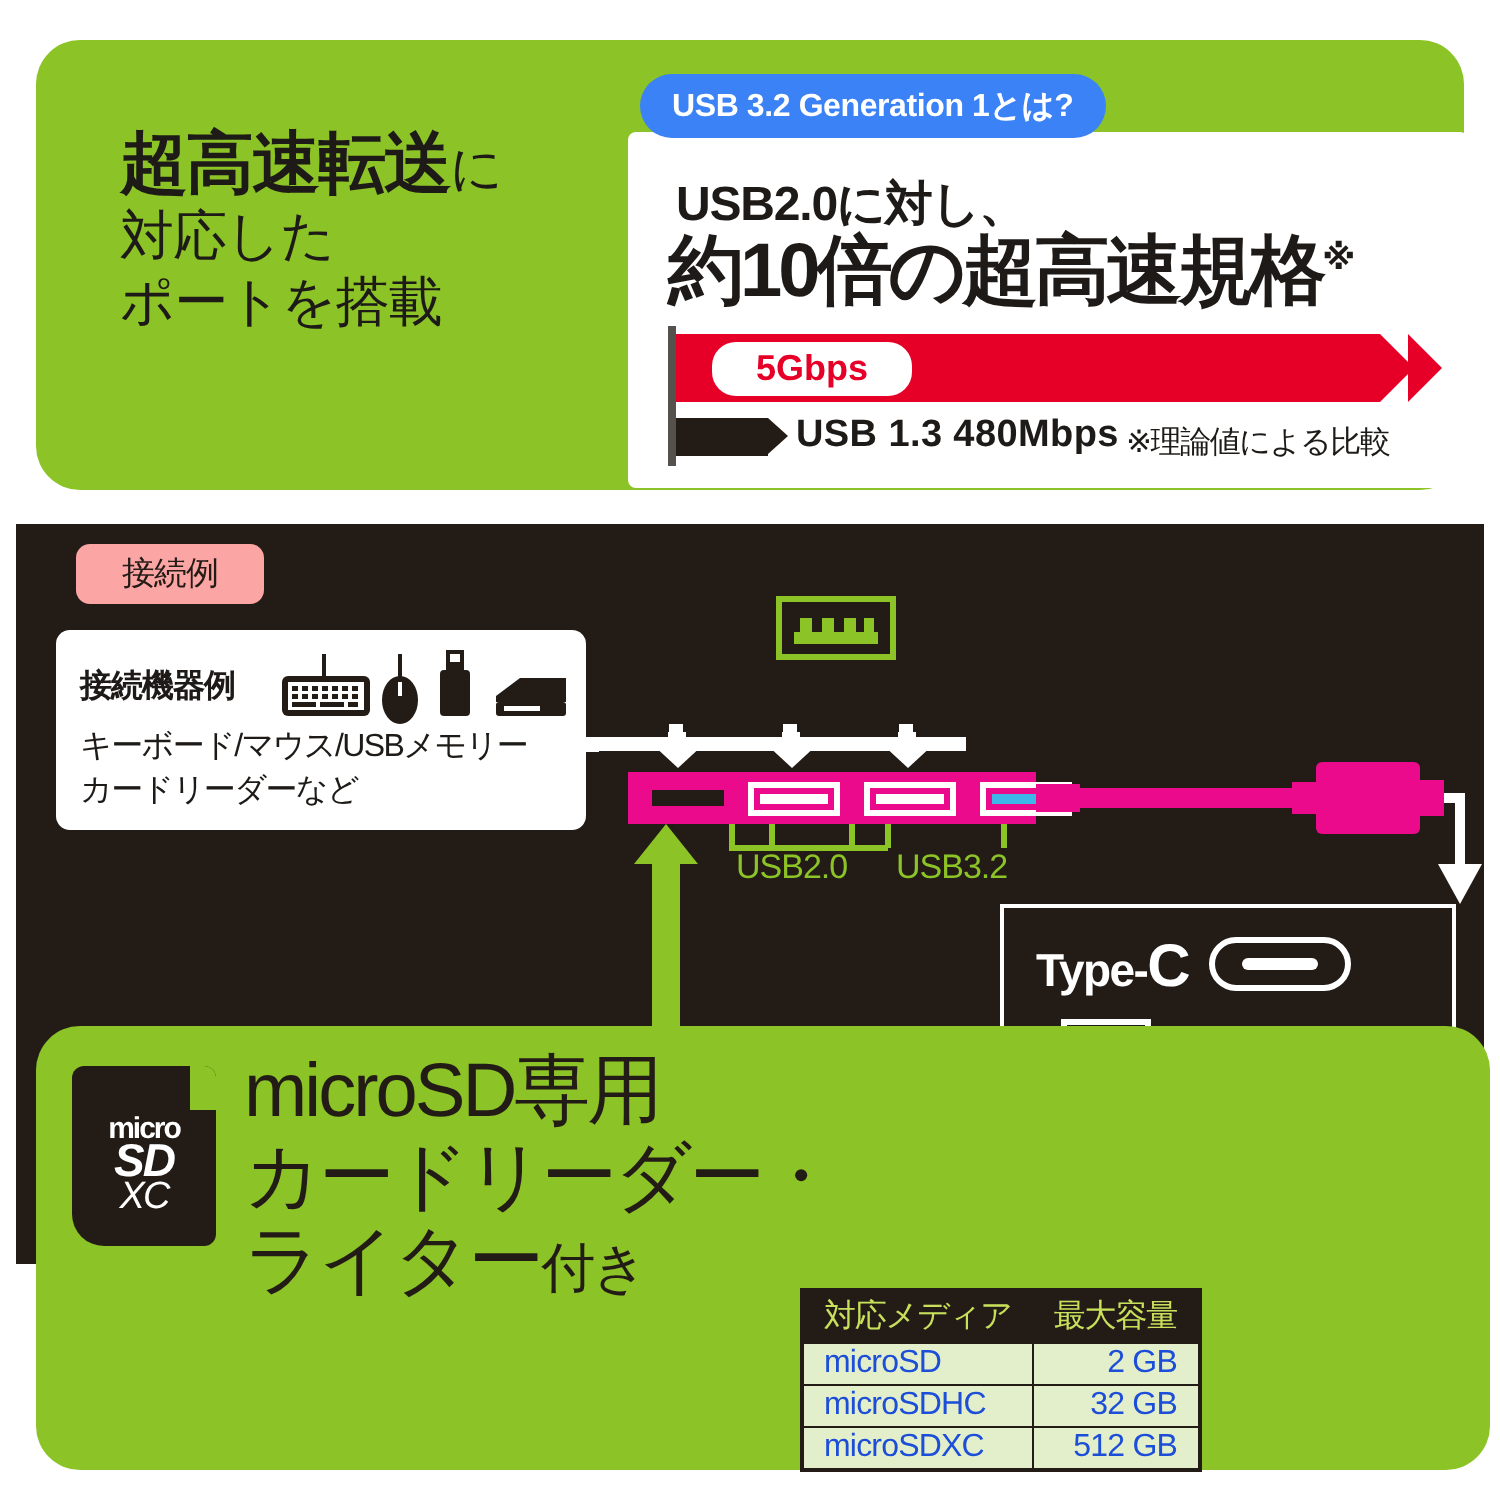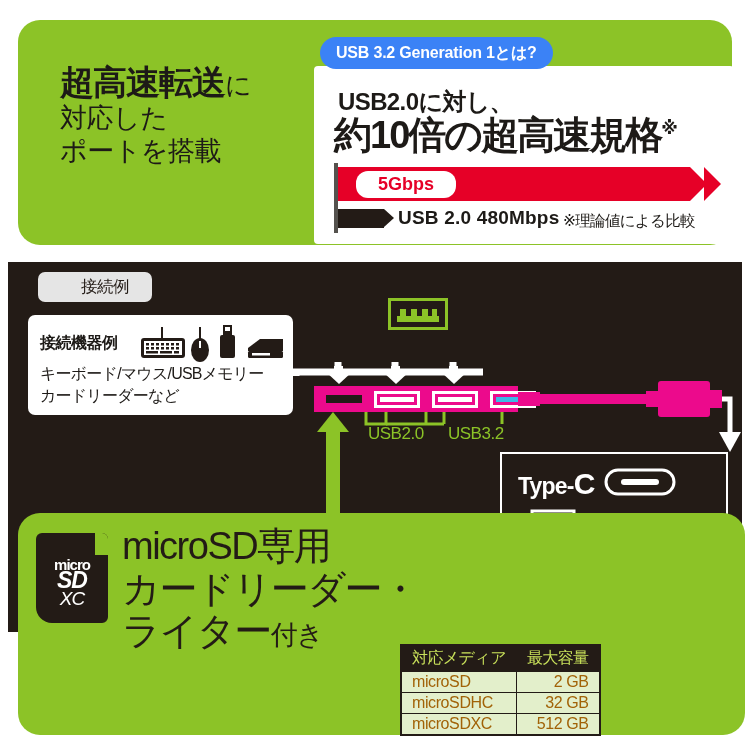--- a/index.html
+++ b/index.html
@@ -529,7 +529,7 @@
 
       <div id="bar20"></div>
       <div id="chev20"></div>
-      <div id="bar20-label">USB 2.0  480Mbps</div>
+      <div id="bar20-label">USB 1.3  480Mbps</div>
       <div id="note">※理論値による比較</div>
     </div>
     <div id="usb-badge">USB 3.2 Generation 1とは?</div>

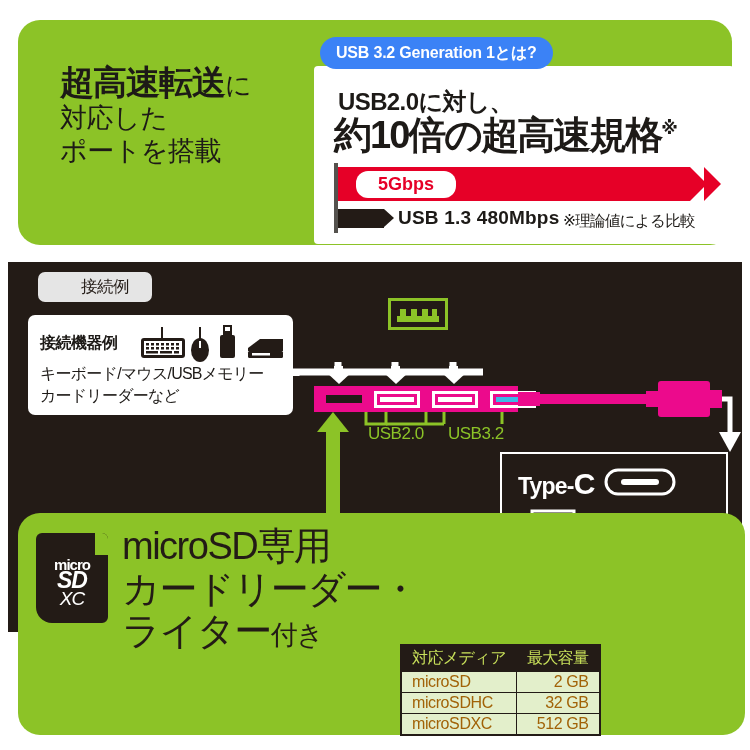--- a/index.html
+++ b/index.html
@@ -209,7 +209,7 @@
     top: 272px;
     width: 94px;
     height: 30px;
-    background: #e5e5e5;
+    background: #fca5a5;
     border-radius: 7px;
     display: flex;
     align-items: center;
@@ -218,7 +218,6 @@
     color: #231b16;
     letter-spacing: -0.5px;
     z-index: 3;
-    padding-left: 20px;
   }
 
   

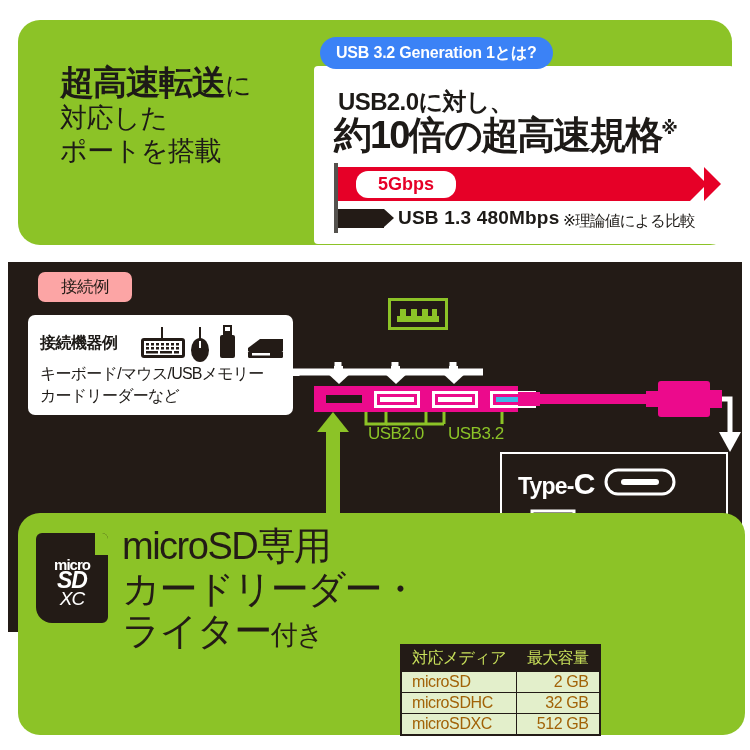--- a/index.html
+++ b/index.html
@@ -494,7 +494,7 @@
   }
   #media-table td {
     background: #e3efcb;
-    color: #a16207;
+    color: #1d4ed8;
     padding: 1px 10px;
     border: 1px solid #231b16;
     letter-spacing: -0.4px;

